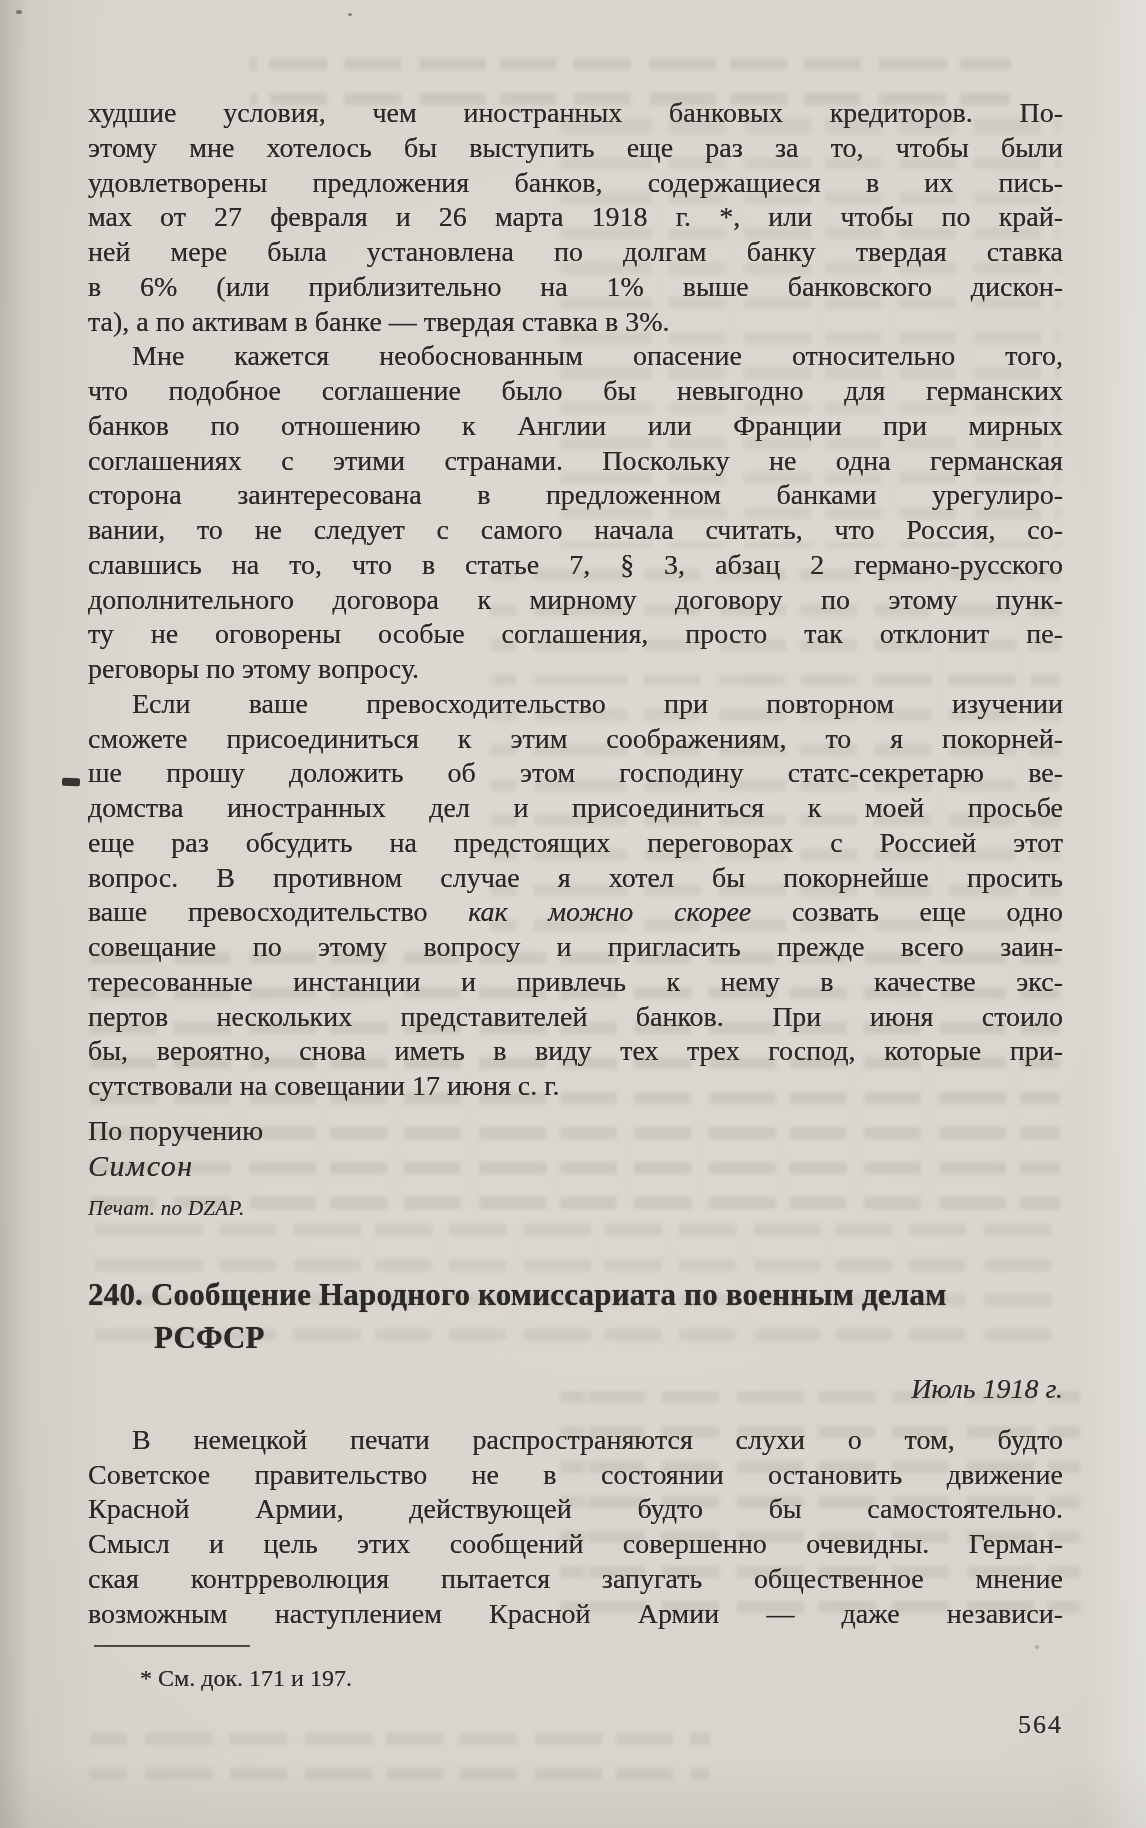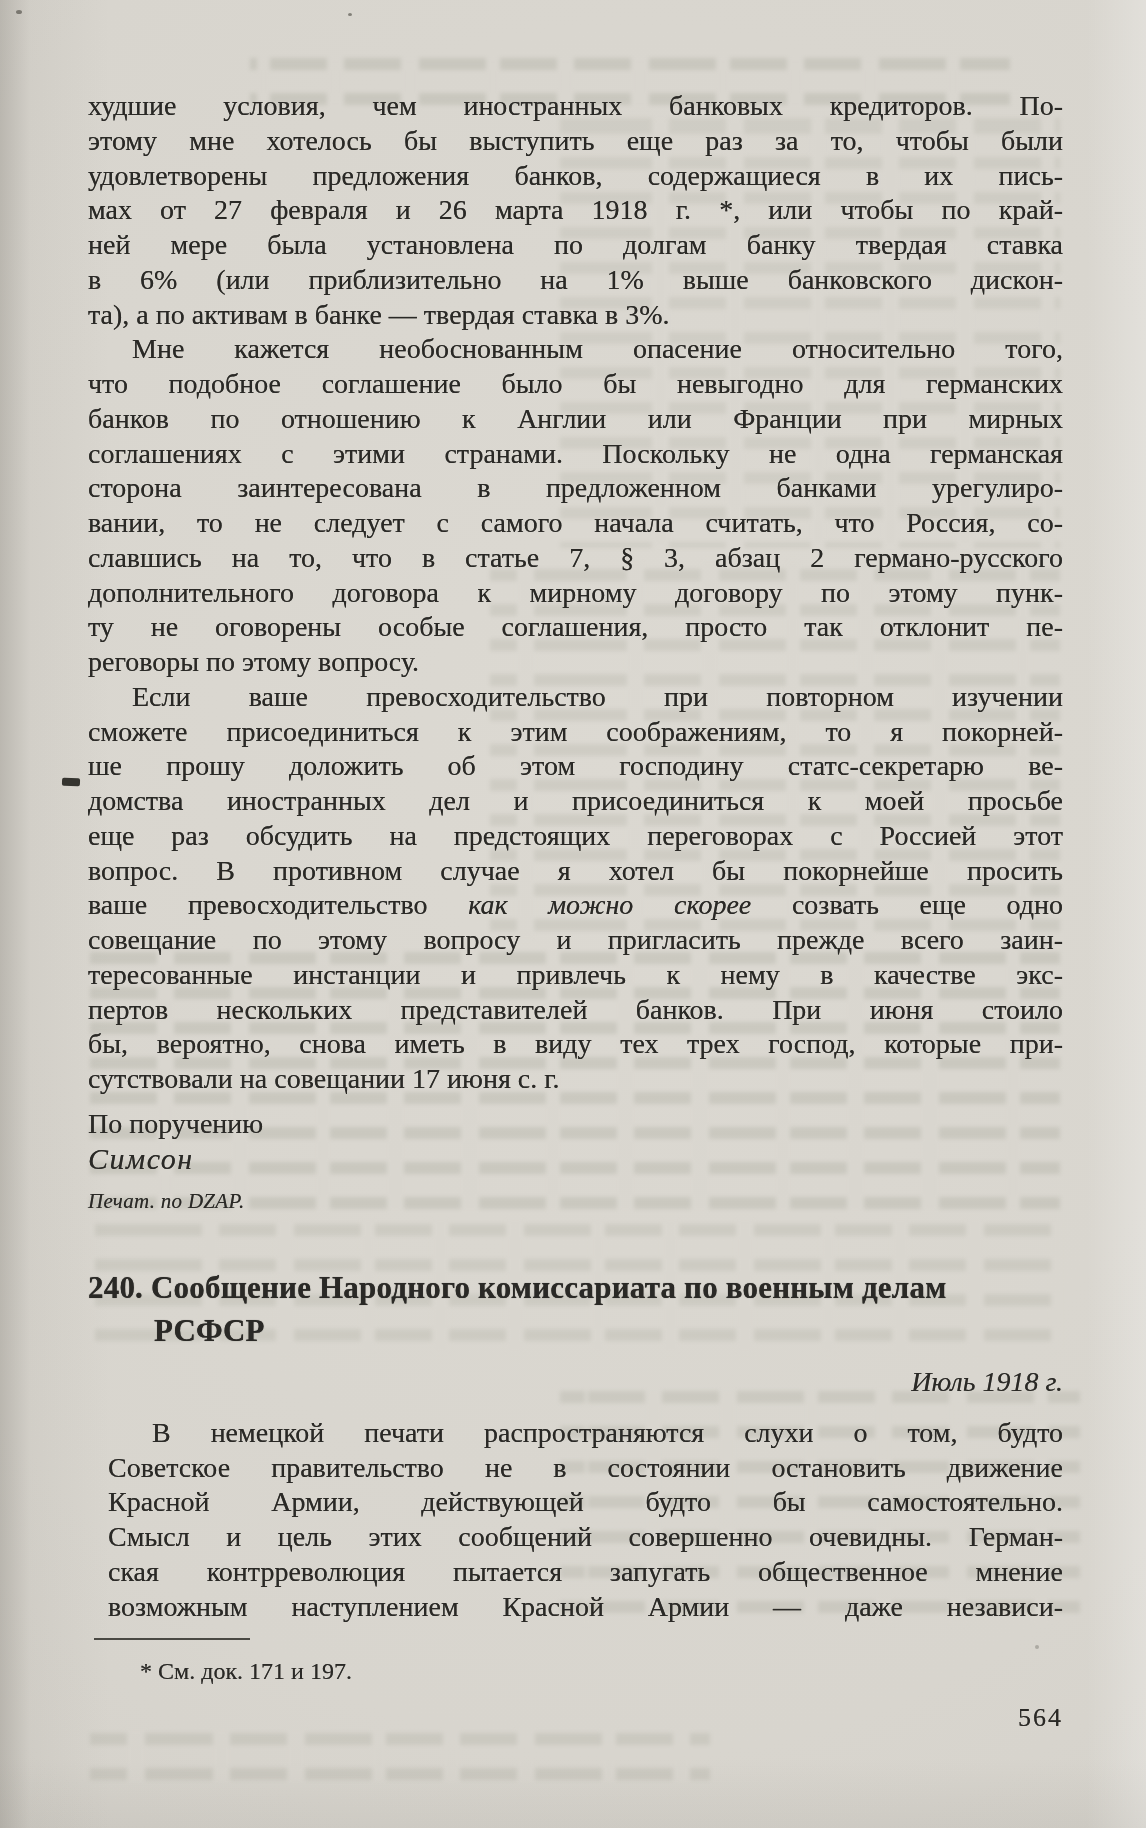--- a/index.html
+++ b/index.html
@@ -50,7 +50,7 @@
   
   .column {
     position: absolute; z-index: 3;
-    left: 88px; top: 89px; width: 975px;
+    left: 88px; top: 96px; width: 975px;
   }
   .body-text {
     font-size: 28px;

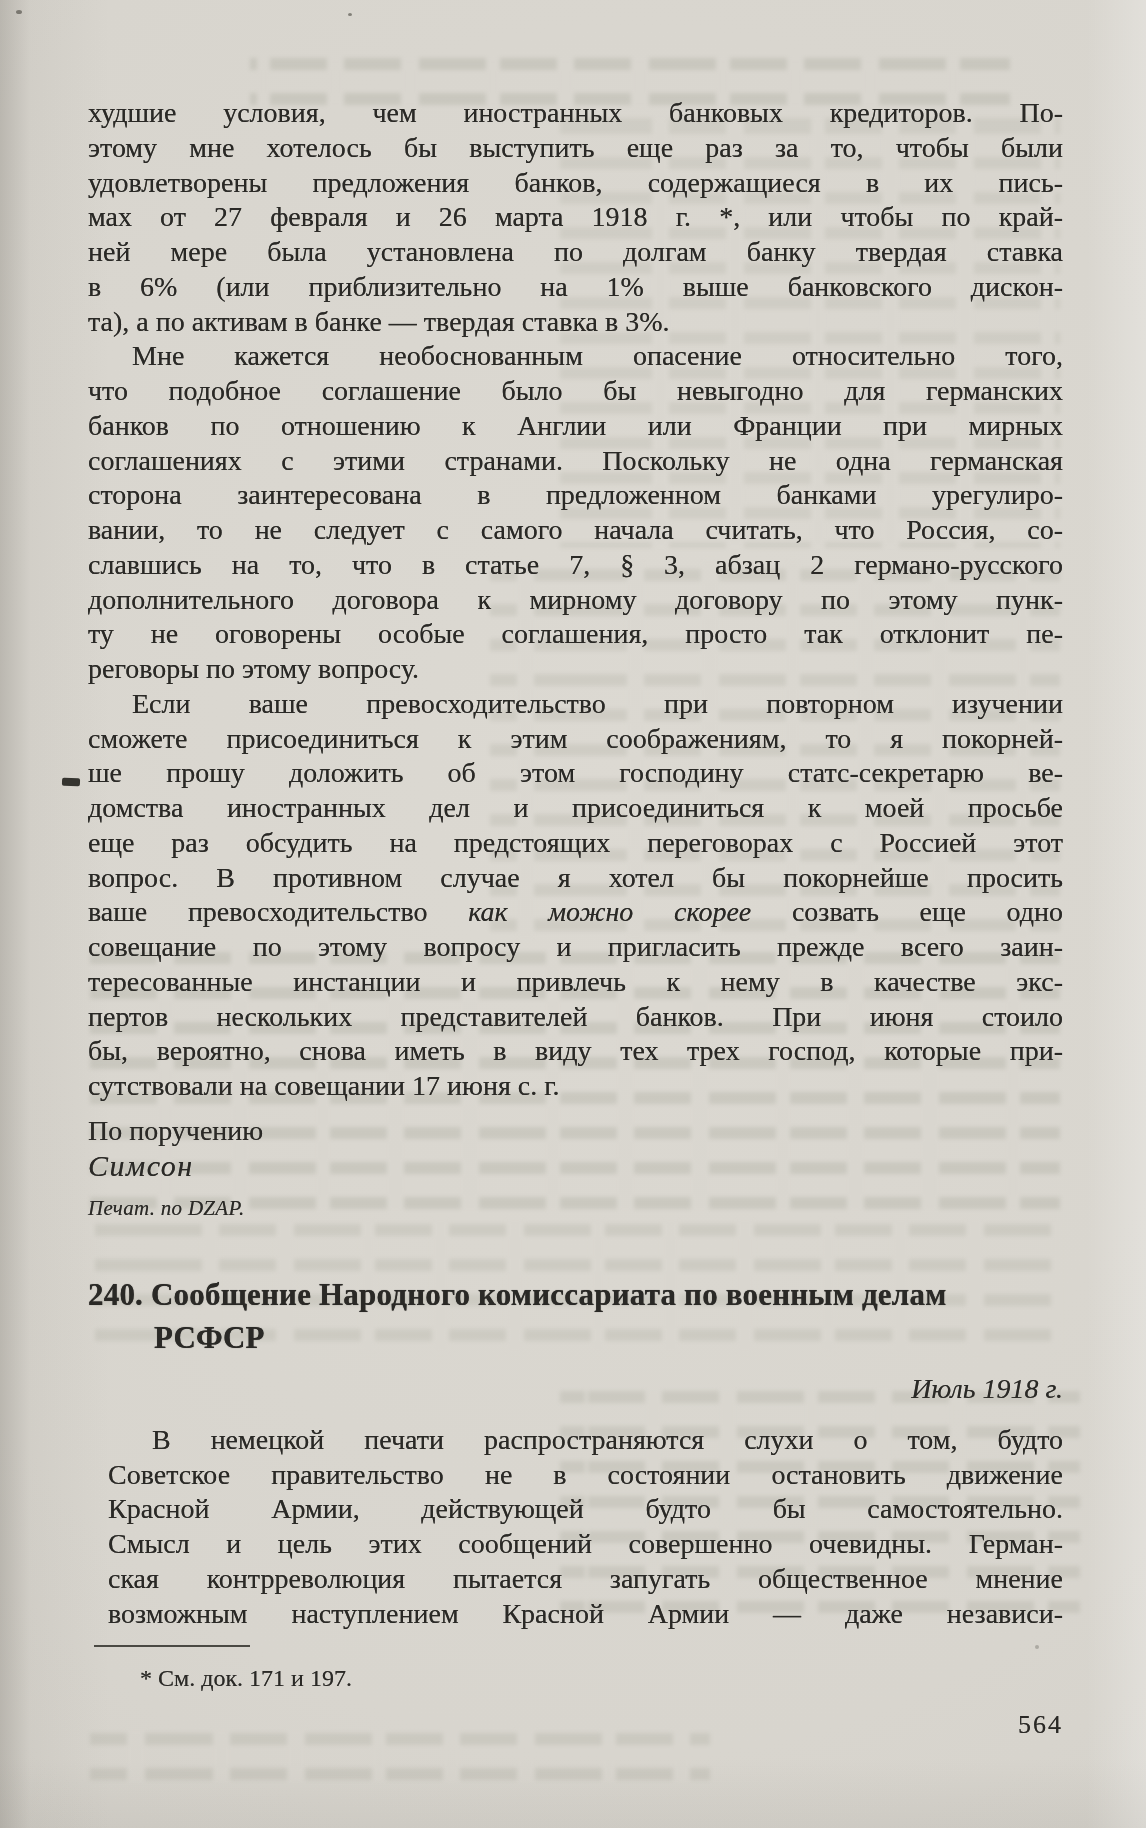--- a/index.html
+++ b/index.html
@@ -92,7 +92,7 @@
     text-shadow: 0 0 0.5px rgba(42,41,38,0.6);
   }
 
-  .doc240-body { margin-top: 18px; margin-left: 20px; }
+  .doc240-body { margin-top: 18px; }
 
   .footnote-rule {
     margin: 14px 0 0 6px;

